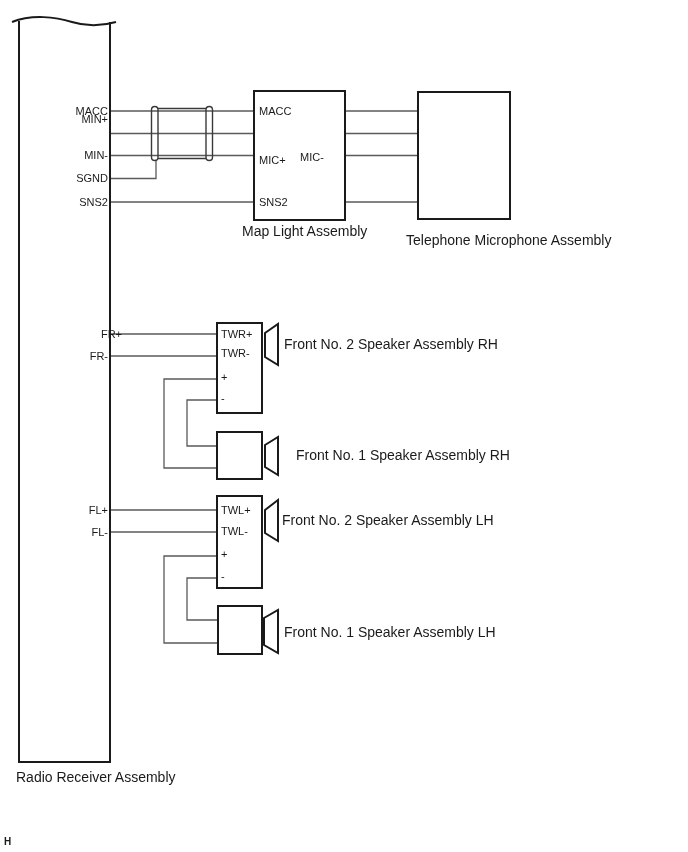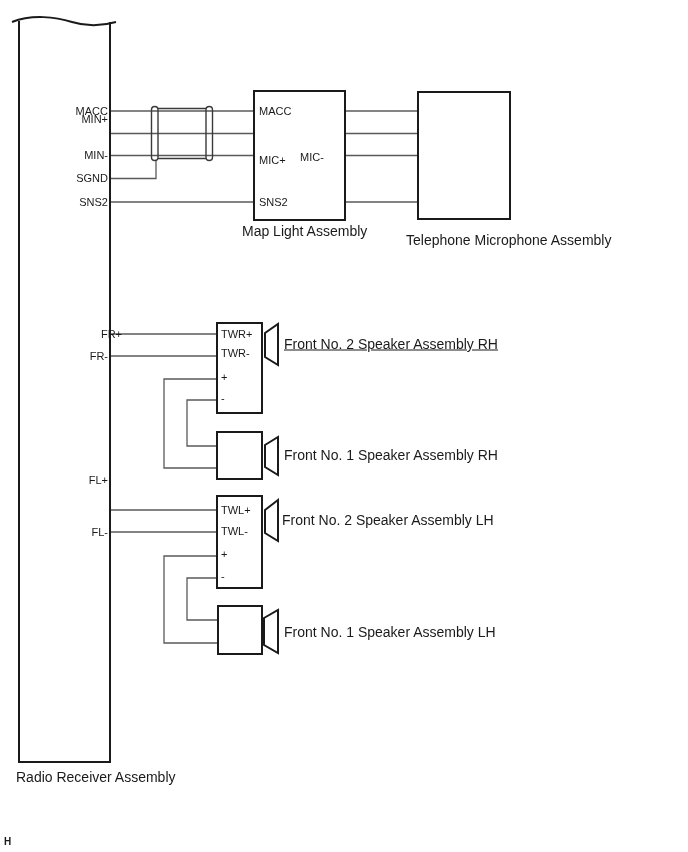--- a/index.html
+++ b/index.html
@@ -109,7 +109,7 @@
 
   <div class="lbl" style="left:242px;top:231px;">Map Light Assembly</div>
   <div class="lbl" style="left:406px;top:240px;">Telephone Microphone Assembly</div>
-  <div class="lbl" style="left:284px;top:344px;text-decoration:underline;">Front No. 2 Speaker Assembly RH</div>
+  <div class="lbl" style="left:284px;top:344px;">Front No. 2 Speaker Assembly RH</div>
   <div class="lbl" style="left:284px;top:455px;">Front No. 1 Speaker Assembly RH</div>
   <div class="lbl" style="left:282px;top:520px;">Front No. 2 Speaker Assembly LH</div>
   <div class="lbl" style="left:284px;top:632px;">Front No. 1 Speaker Assembly LH</div>

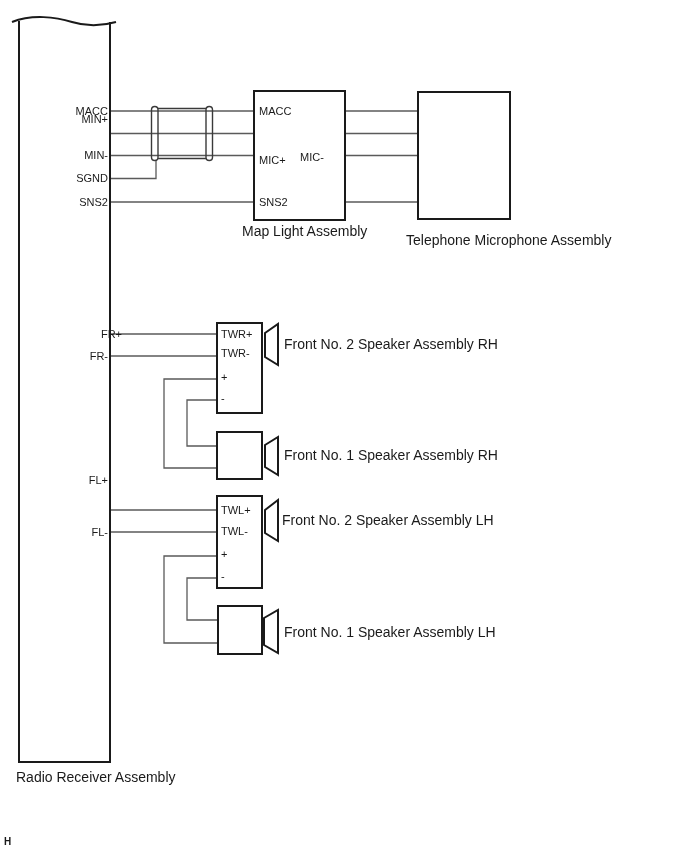--- a/index.html
+++ b/index.html
@@ -110,7 +110,7 @@
   <div class="lbl" style="left:242px;top:231px;">Map Light Assembly</div>
   <div class="lbl" style="left:406px;top:240px;">Telephone Microphone Assembly</div>
   <div class="lbl" style="left:284px;top:344px;">Front No. 2 Speaker Assembly RH</div>
-  <div class="lbl" style="left:284px;top:455px;">Front No. 1 Speaker Assembly RH</div>
+  <div class="lbl" style="left:296px;top:455px;">Front No. 1 Speaker Assembly RH</div>
   <div class="lbl" style="left:282px;top:520px;">Front No. 2 Speaker Assembly LH</div>
   <div class="lbl" style="left:284px;top:632px;">Front No. 1 Speaker Assembly LH</div>
   <div class="lbl" style="left:16px;top:777px;">Radio Receiver Assembly</div>

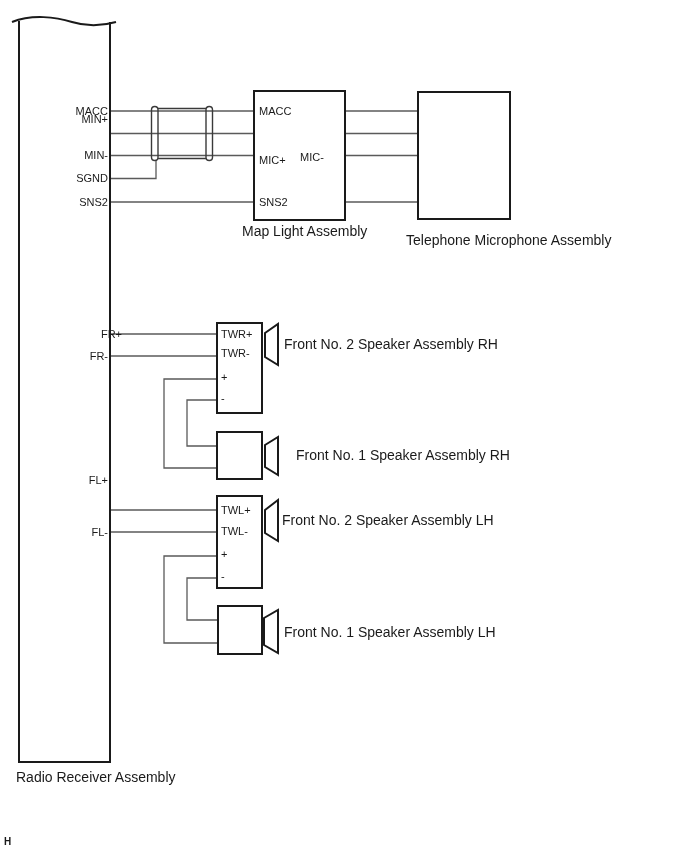--- a/index.html
+++ b/index.html
@@ -89,7 +89,7 @@
   <div class="pin r" style="left:55px;width:53px;top:201.5px;">SNS2</div>
   <div class="pin r" style="left:69px;width:53px;top:334px;">FR+</div>
   <div class="pin r" style="left:55px;width:53px;top:356px;">FR-</div>
-  <div class="pin r" style="left:55px;width:53px;top:480px;text-align:right;">FL+</div>
+  <div class="pin r" style="left:55px;width:53px;top:510px;text-align:right;">FL+</div>
   <div class="pin r" style="left:55px;width:53px;top:532px;">FL-</div>
 
   <div class="pin" style="left:259px;top:111px;">MACC</div>

